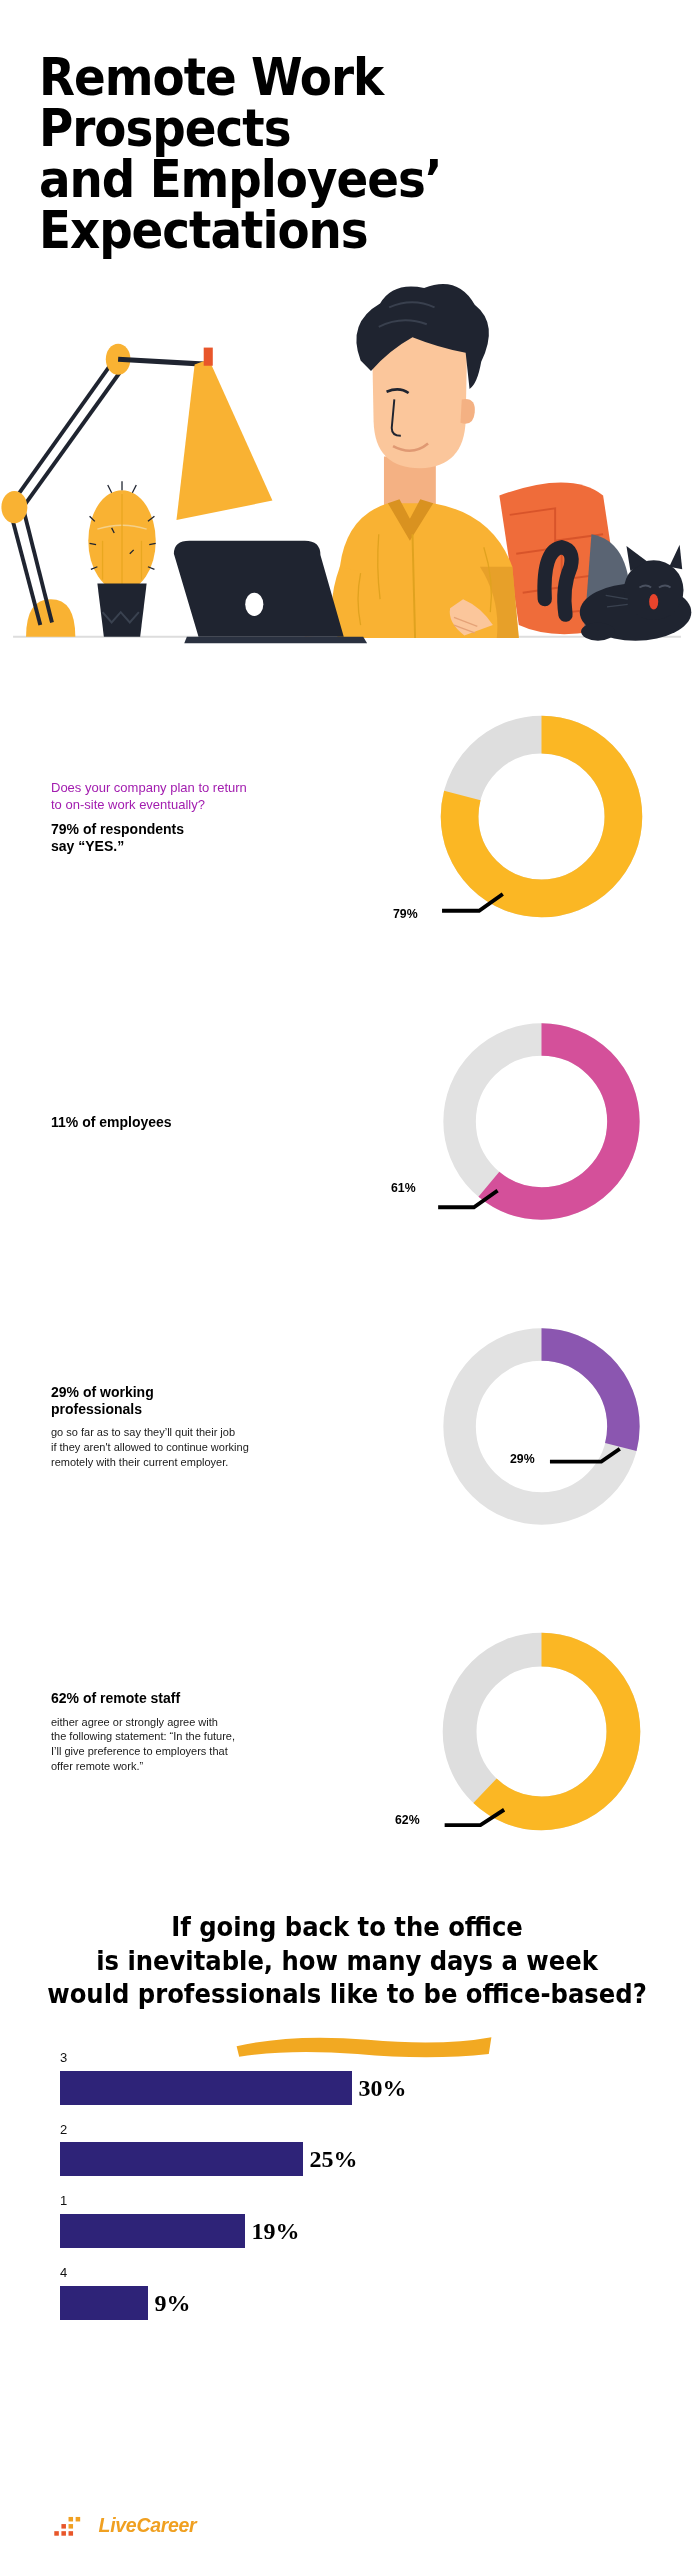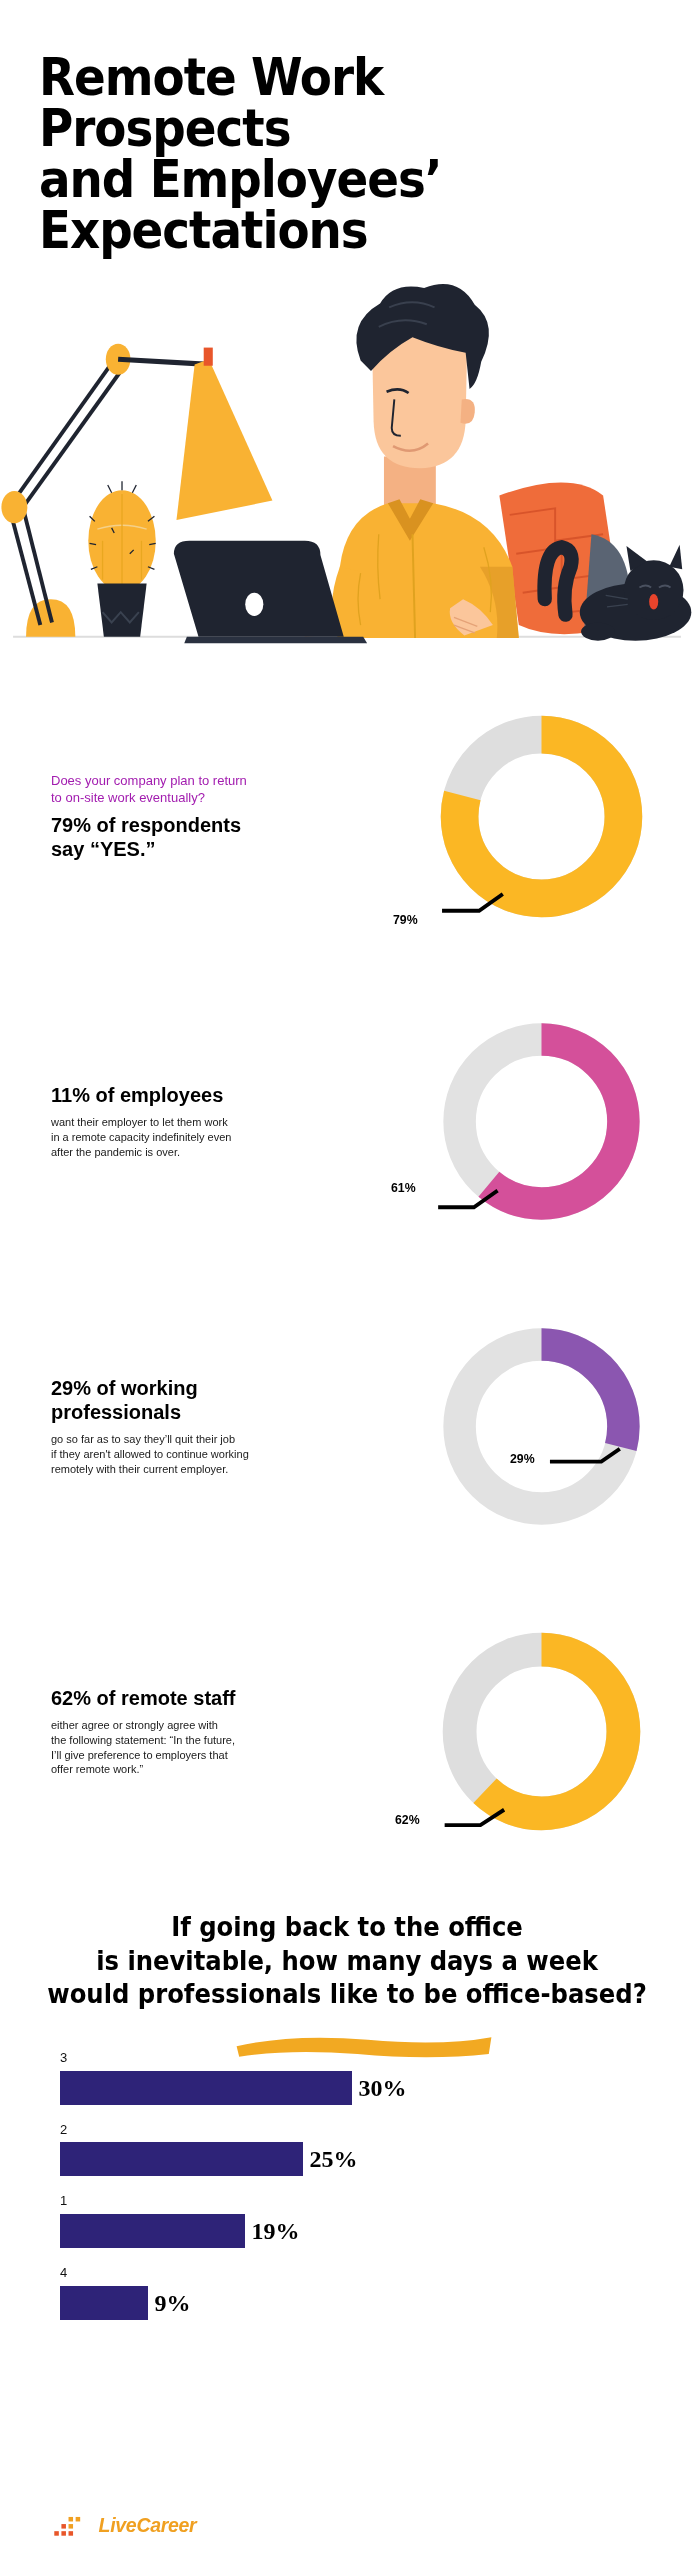--- a/index.html
+++ b/index.html
@@ -69,7 +69,7 @@
     color: #000;
     white-space: pre-line;
   }
-  .stat-headline.big { font-size: 20px; }
+  .stat-headline.big { font-size: 14px; }
   .stat-body {
     font-size: 11px;
     line-height: 1.34;

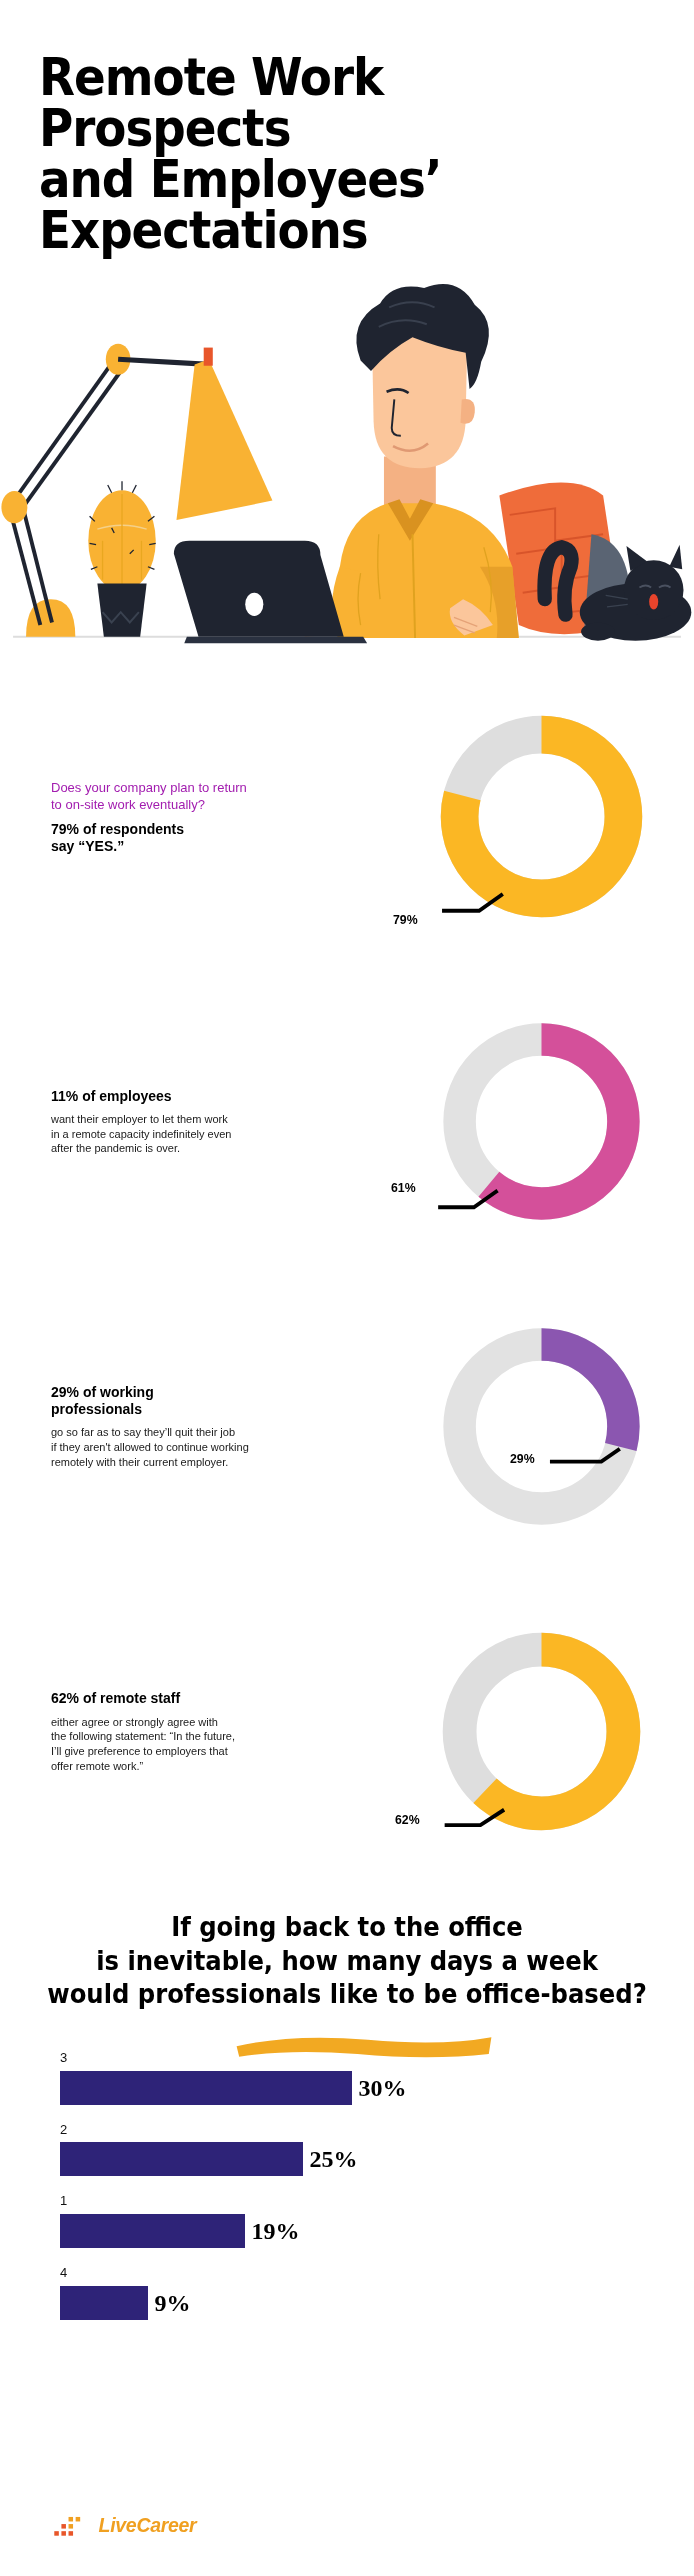--- a/index.html
+++ b/index.html
@@ -302,7 +302,7 @@
         <circle cx="170" cy="170" r="126" fill="none" stroke="#FBB724" stroke-width="58" stroke-dasharray="625.5 166.3" transform="rotate(-90 170 170)"></circle>
         <path d="M108 291 L74 315 L20 315" stroke="#000" stroke-width="6" fill="none" stroke-linecap="square"></path>
       </svg>
-      <span class="donut-label" style="left:-38px; top:207px;">79%</span>
+      <span class="donut-label" style="left:-38px; top:201px;">79%</span>
     </div>
   </div>
 </div>

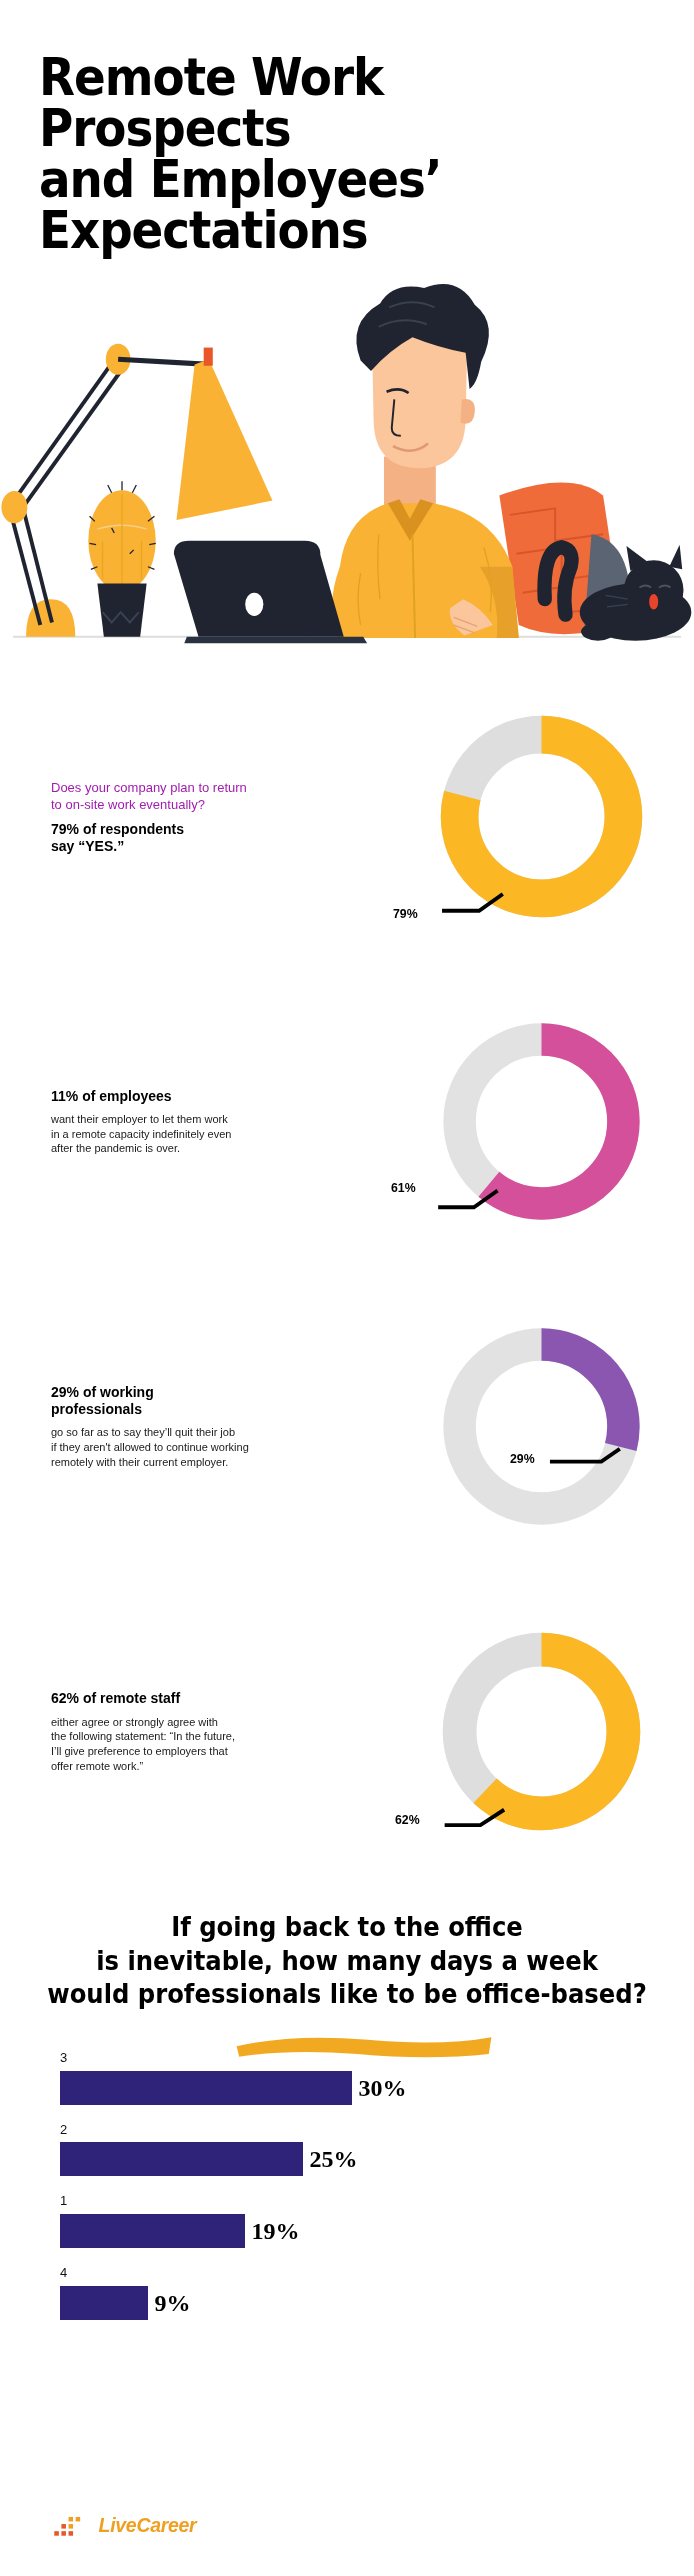--- a/index.html
+++ b/index.html
@@ -310,9 +310,6 @@
 <div class="stat-row">
   <div class="stat-text">
     <div class="stat-headline big">11% of employees</div>
-    <div class="stat-body">want their employer to let them work
-in a remote capacity indefinitely even
-after the pandemic is over.</div>
   </div>
   <div class="stat-chart">
     <div class="donut-wrap" style="width:221px;height:221px;">

